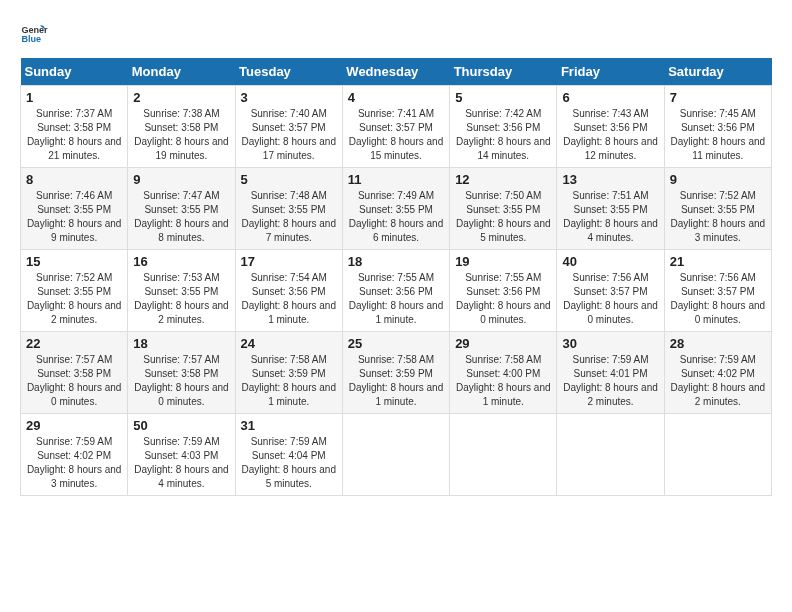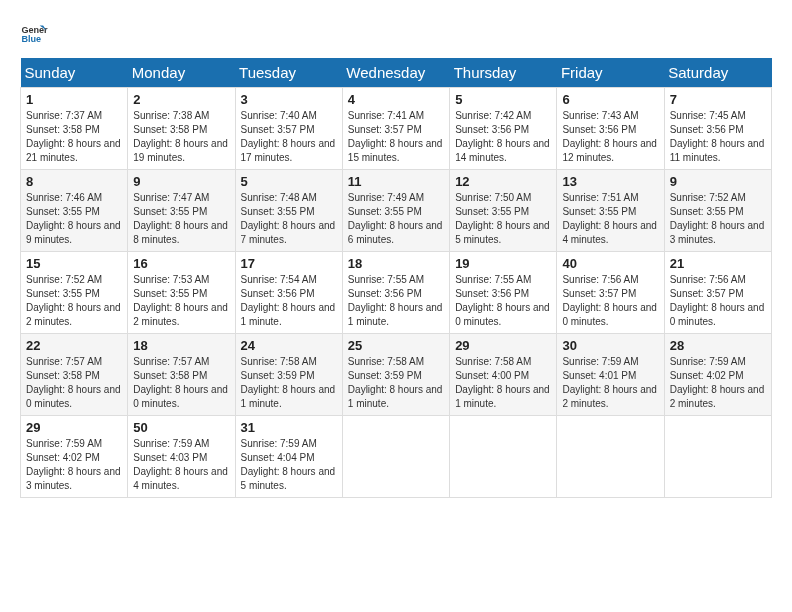--- a/index.html
+++ b/index.html
@@ -47,8 +47,8 @@
       color: white;
       padding: 6px 4px;
       text-align: left;
-      font-size: 15px;
-      font-weight: normal;
+      font-size: 13px;
+      font-weight: bold;
     }
     .calendar-table tbody td {
       border: 1px solid #ddd;

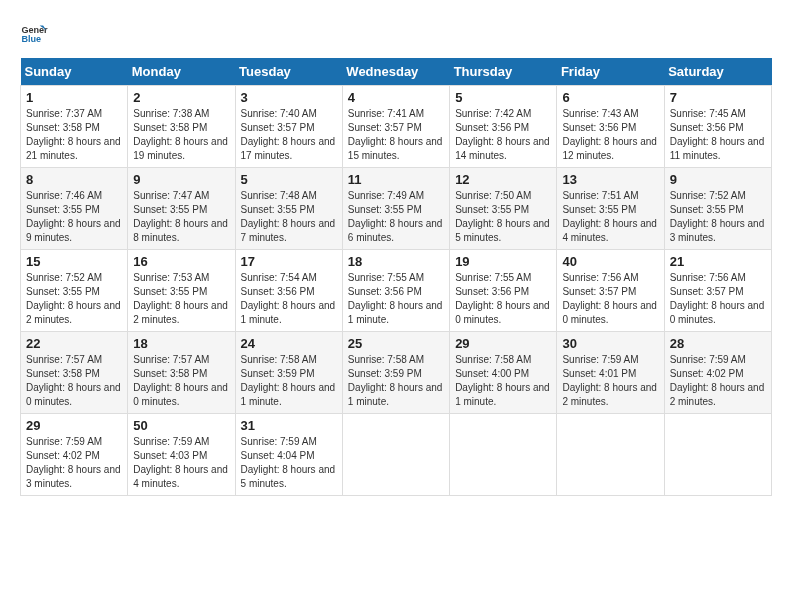--- a/index.html
+++ b/index.html
@@ -72,6 +72,7 @@
       font-size: 10px;
       color: #333;
       line-height: 1.4;
+      text-align: center;
     }
     .empty-cell {
       background: #fff !important;

